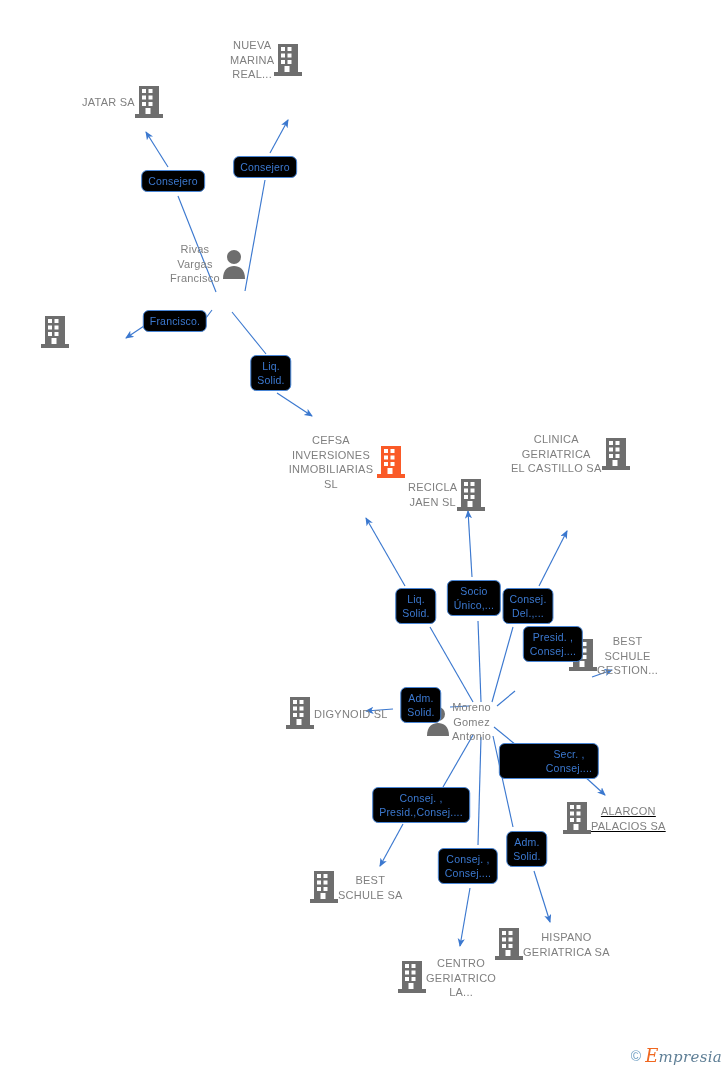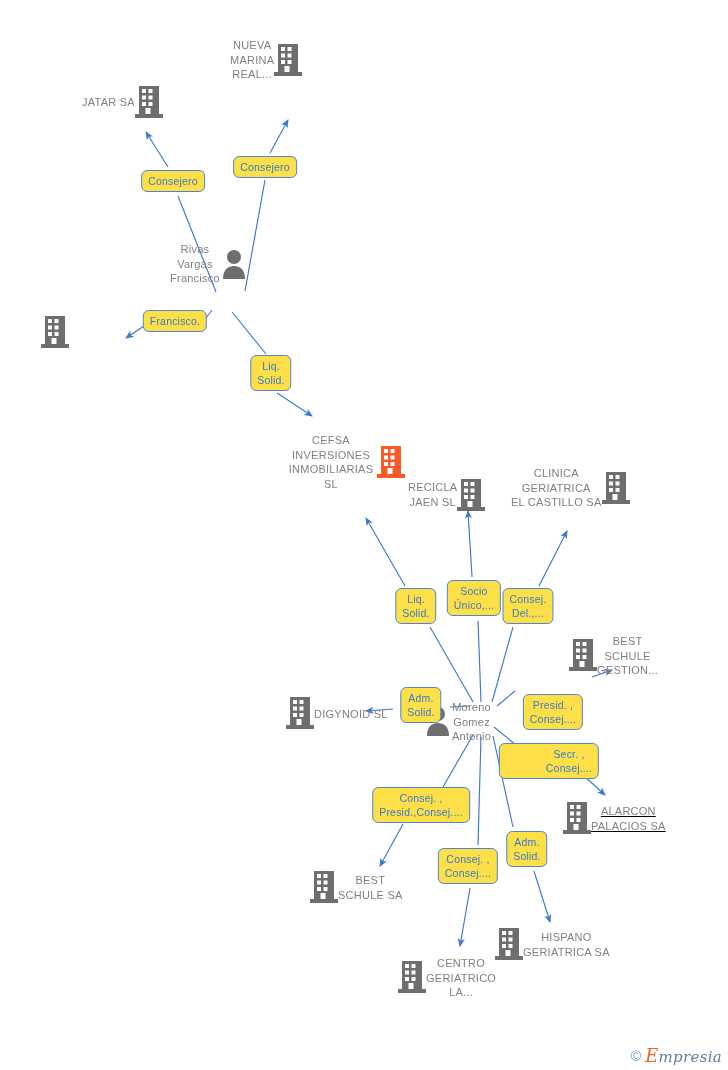--- a/index.html
+++ b/index.html
@@ -51,7 +51,7 @@
     box-sizing: border-box;
     border: 1px solid #4a86d6;
     border-radius: 6px;
-    background: #fde047;
+    background: #000000;
     color: #3b78cf;
     font-size: 10.5px;
     line-height: 14px;

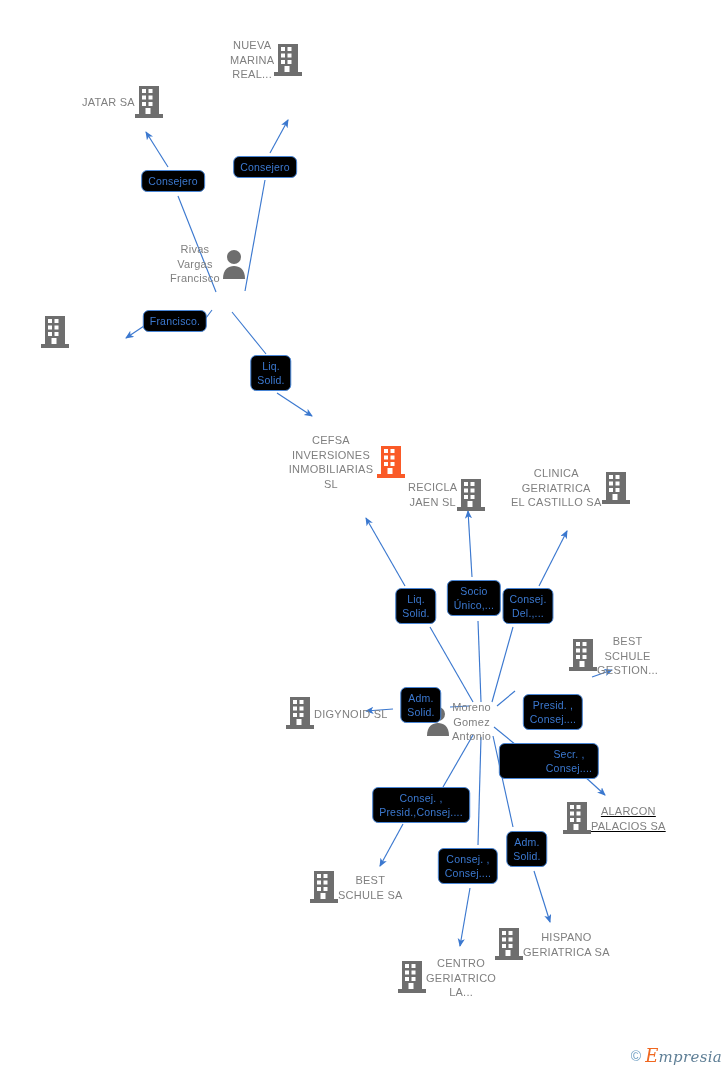--- a/index.html
+++ b/index.html
@@ -211,7 +211,7 @@
             <rect x="10.5" y="22" width="5" height="6" fill="#fff"></rect>
           </svg></div>
       </div>
-      <div class="node" style="left: 571px; top: 466px;">
+      <div class="node" style="left: 571px; top: 432px;">
         <div class="node-label">CLINICA
 GERIATRICA
 EL CASTILLO SA</div>

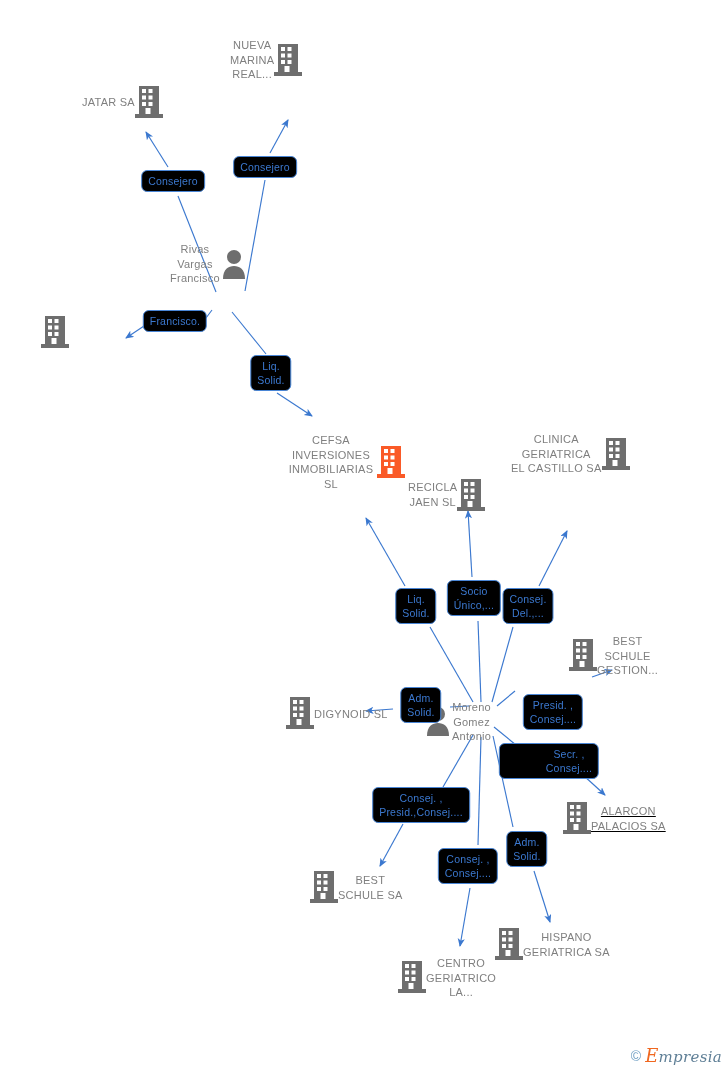--- a/index.html
+++ b/index.html
@@ -340,7 +340,7 @@
 Único,...</div>
       <div class="edge-label" style="left: 528px; top: 606px;">Consej.
 Del.,...</div>
-      <div class="edge-label" style="left: 553px; top: 712px;">Presid. ,
+      <div class="edge-label" style="left: 553px; top: 644px;">Presid. ,
 Consej....</div>
       <div class="edge-label" style="left: 421px; top: 705px;">Adm.
 Solid.</div>

